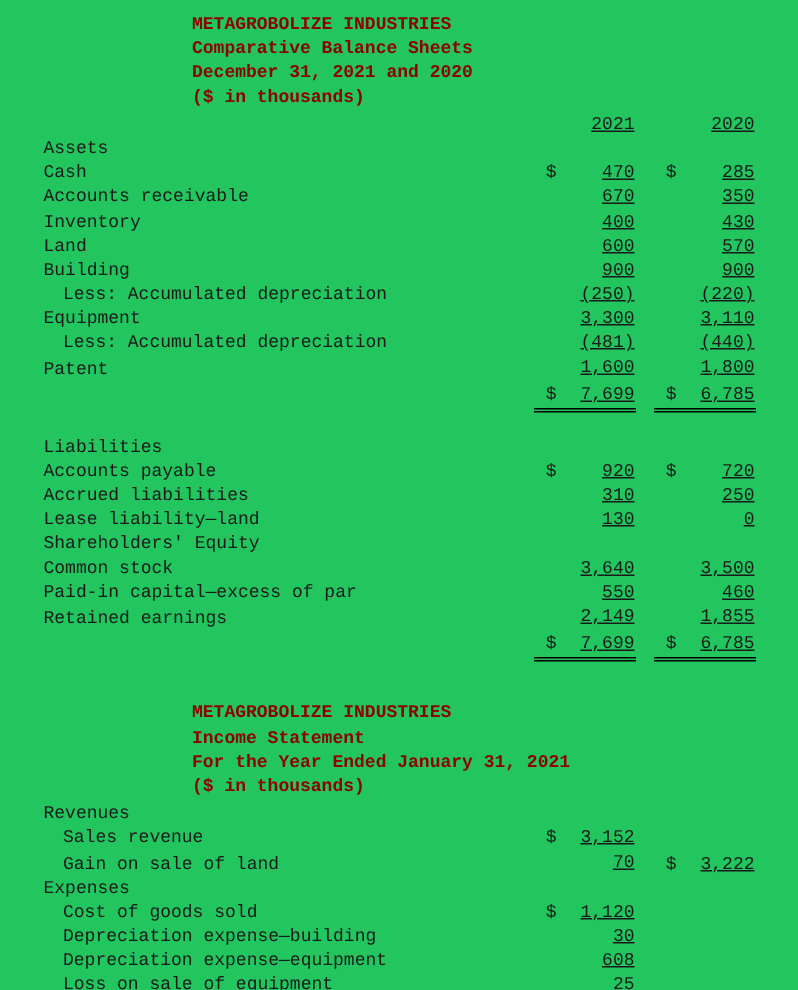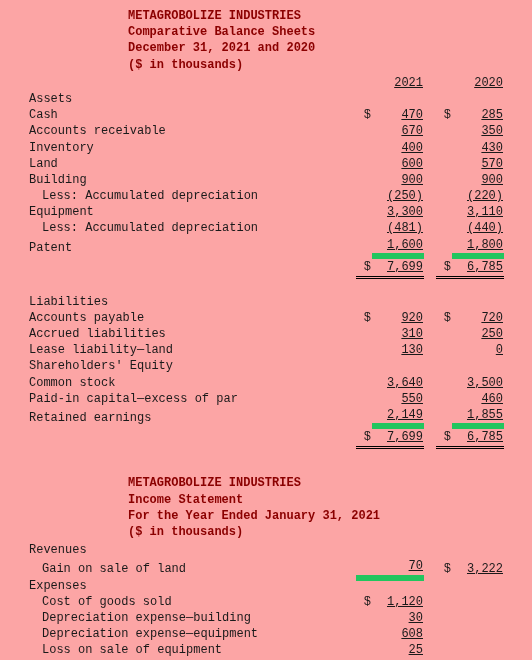--- a/index.html
+++ b/index.html
@@ -13,7 +13,7 @@
   .page {
     width:532px;
     height:660px;
-    background:#fca5a5;
+    background:#22c55e;
     padding:8px 28px;
     box-sizing:border-box;
   }

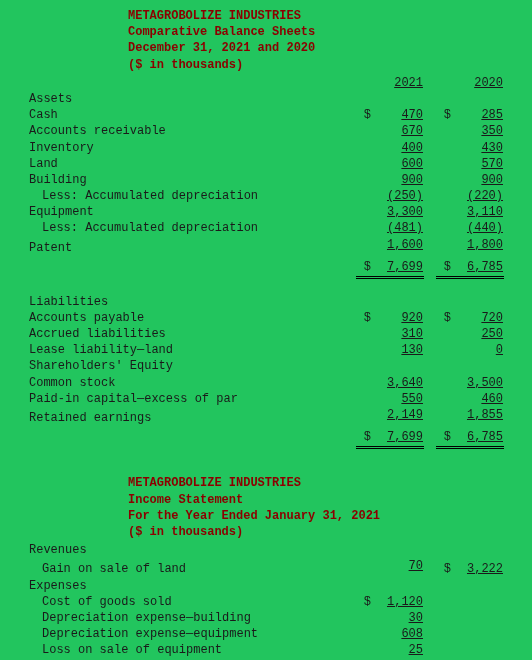--- a/index.html
+++ b/index.html
@@ -28,7 +28,7 @@
   .c-sym { width:14px; text-align:right;}
   .c-num { width:50px; text-align:right;text-decoration:underline;}
   .c-gap { width:10px;}
-  .sgl { border-bottom:6px solid #22c55e;margin-top:20px; }
+  .sgl { border-bottom:2px solid #22c55e;margin-top:20px; }
   .dbl { border-bottom:3px double #000; padding-bottom:1px;}
   .yearrow td { font-weight:normal;}
 </style>

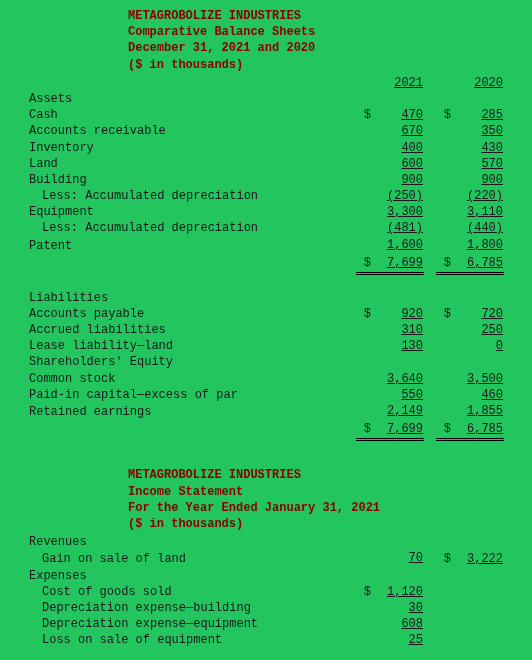--- a/index.html
+++ b/index.html
@@ -227,6 +227,14 @@
             <td class="c-num"></td>
           </tr>
     <tr>
+            <td class="label sub">Sales revenue</td>
+            <td class="c-sym">$</td>
+            <td class="c-num">3,152</td>
+            <td></td>
+            <td></td>
+            <td></td>
+          </tr>
+    <tr>
             <td class="label sub">Gain on sale of land</td>
             <td class="c-sym sgl"></td>
             <td class="c-num sgl">70</td>

